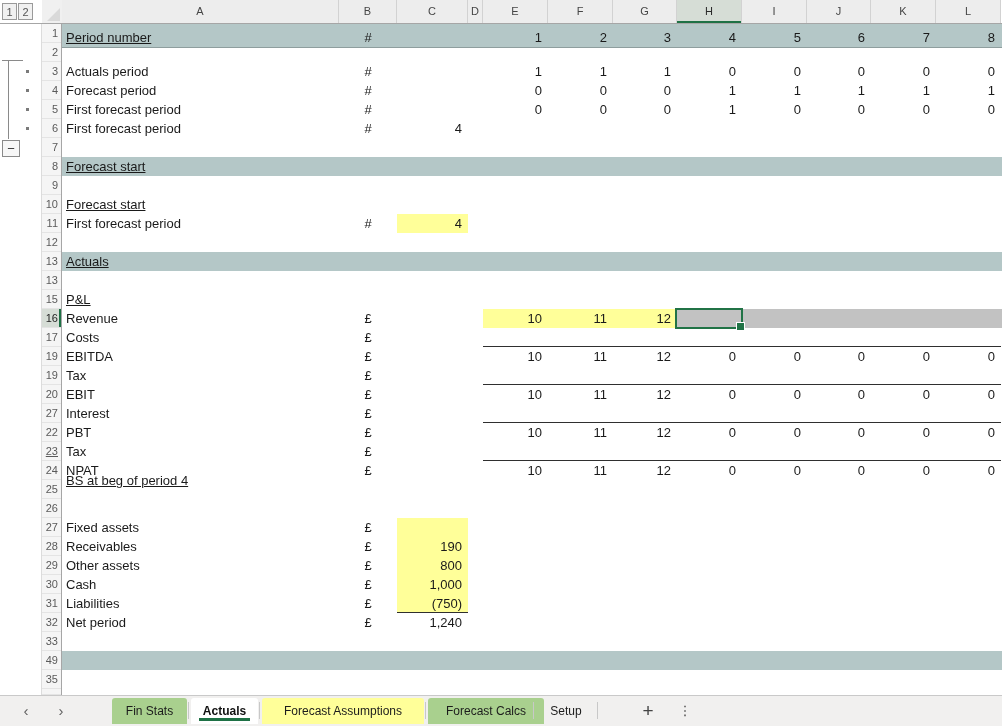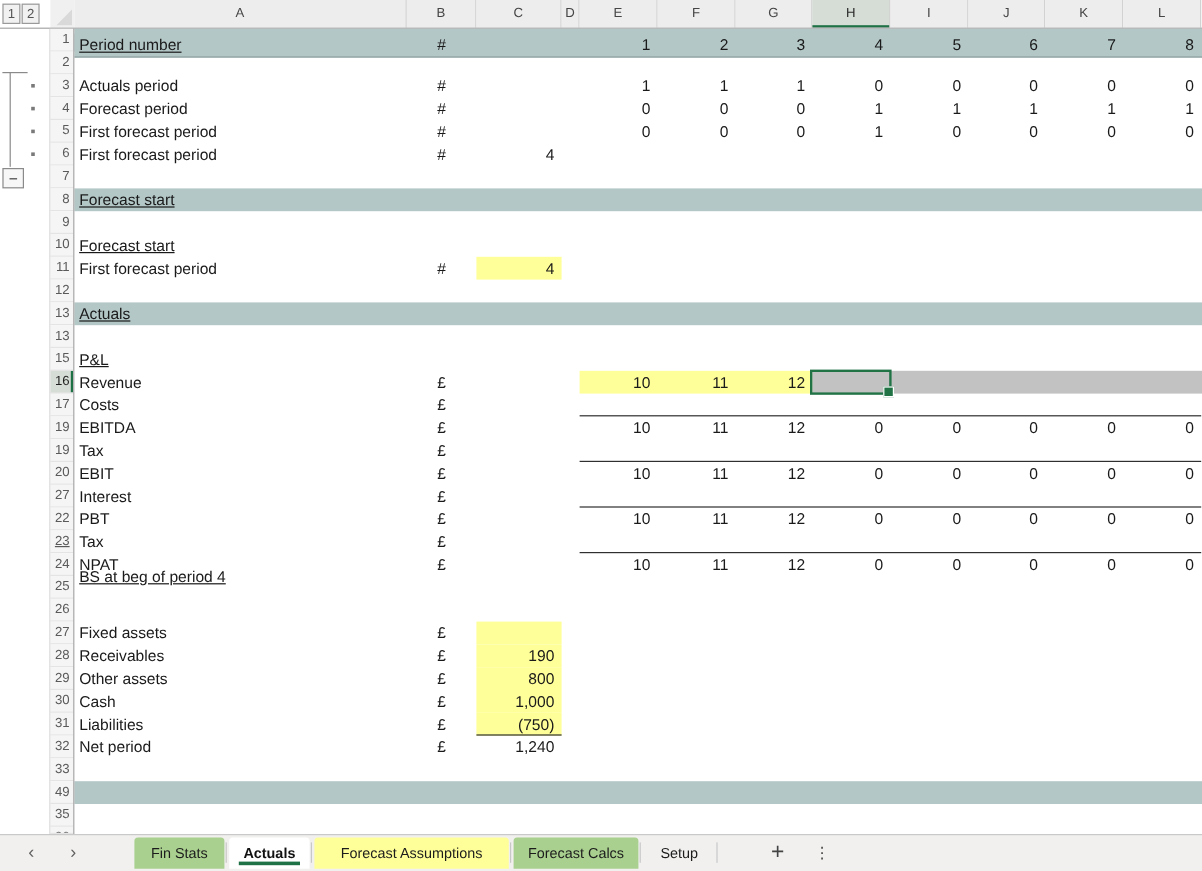--- a/index.html
+++ b/index.html
@@ -344,7 +344,7 @@
         <div class="tabdiv" style="left: 259px;"></div>
         <div class="stab yellowt" style="left: 262px; width: 162px;">Forecast Assumptions</div>
         <div class="tabdiv" style="left: 425px;"></div>
-        <div class="stab green" style="left: 428px; width: 104px;">Forecast Calcs</div>
+        <div class="stab green" style="left: 428px; width: 116px;">Forecast Calcs</div>
         <div class="tabdiv" style="left: 533px;"></div>
         <div class="stab" style="left: 536px; width: 60px;">Setup</div>
         <div class="tabdiv" style="left: 597px;"></div>

